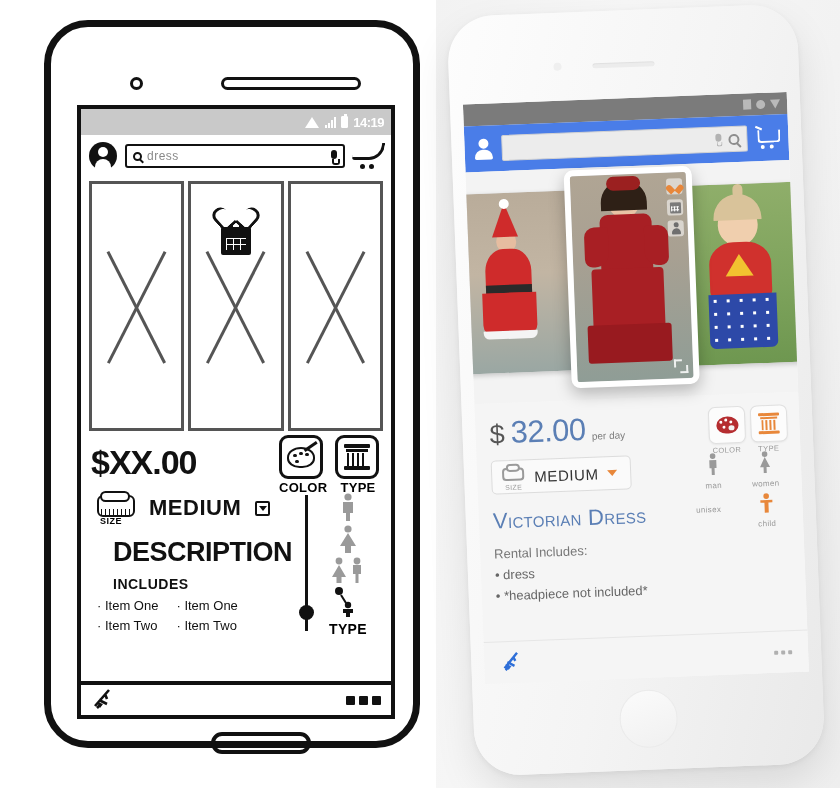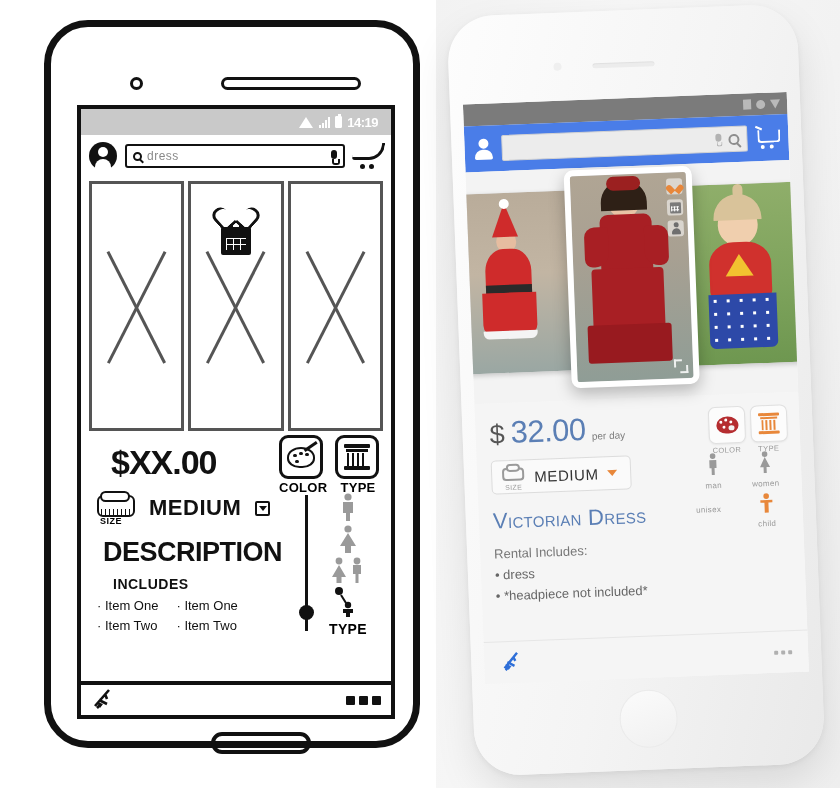--- a/index.html
+++ b/index.html
@@ -30,7 +30,7 @@
 
   
   .wf-status{height:26px;background:#c9c9c9;display:flex;align-items:center;justify-content:flex-end;
-    gap:5px;padding-right:13px;box-sizing:border-box;}
+    gap:5px;padding-right:7px;box-sizing:border-box;}
   .wf-status .t{font-size:13px;font-weight:bold;color:#fff;letter-spacing:-.5px;}
   .wifi{width:15px;height:11px;position:relative;}
   .wifi::before{content:"";position:absolute;left:0;bottom:0;width:0;height:0;

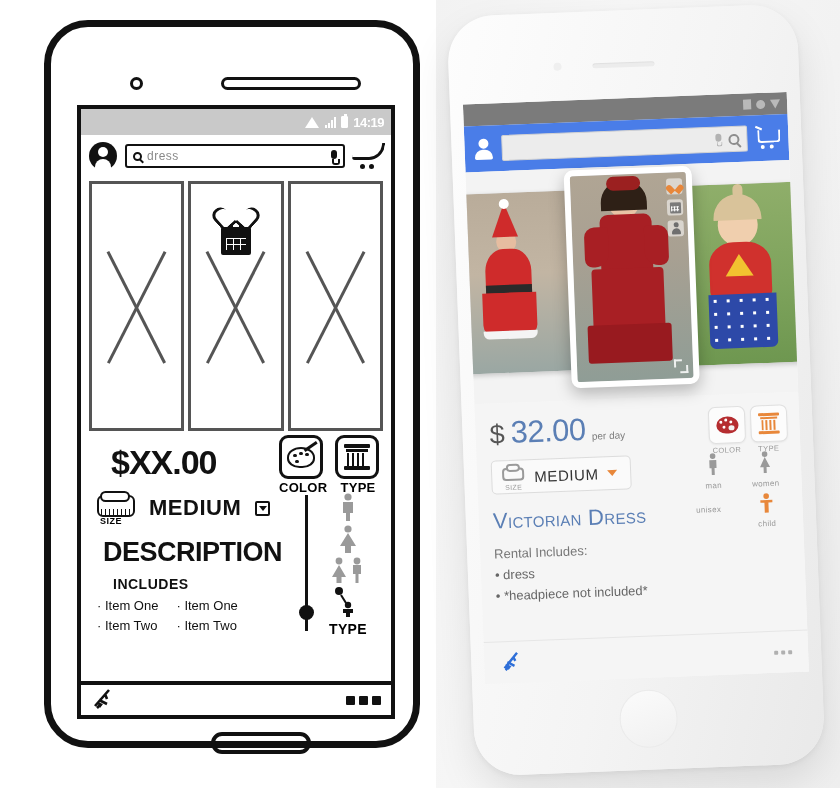--- a/index.html
+++ b/index.html
@@ -83,7 +83,7 @@
 
   
   .wf-info{position:relative;padding:8px 10px 0 10px;box-sizing:border-box;}
-  .wf-price{font-size:34px;font-weight:bold;letter-spacing:-1px;color:#111;line-height:1;margin:6px 0 0 20px;}
+  .wf-price{font-size:34px;font-weight:bold;letter-spacing:-1px;color:#111;line-height:1;margin:6px 0 0 0;}
   .wf-sizerow{display:flex;align-items:center;gap:14px;margin:12px 0 0 6px;}
   .tape{width:38px;height:34px;position:relative;}
   .tape .body{position:absolute;left:0;top:4px;width:38px;height:22px;border:2.5px solid #111;border-radius:6px;box-sizing:border-box;}

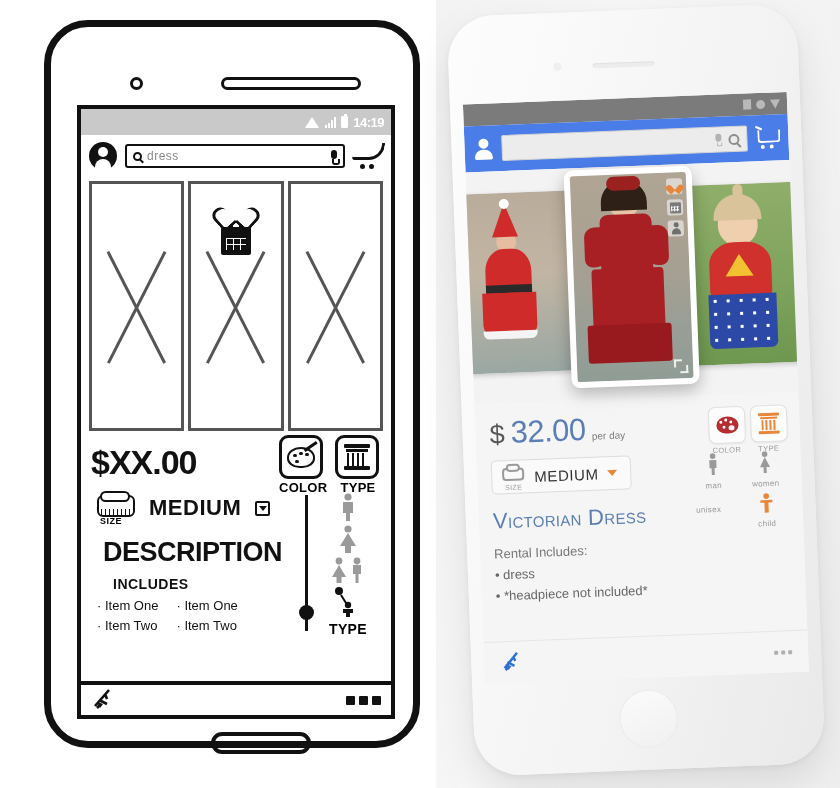--- a/index.html
+++ b/index.html
@@ -94,7 +94,7 @@
   .wf-size-label{font-size:22px;font-weight:bold;letter-spacing:.5px;color:#111;}
   .wf-caret{width:15px;height:15px;border:2.5px solid #111;display:inline-flex;align-items:center;justify-content:center;box-sizing:border-box;border-radius:2px;}
   .wf-caret::after{content:"";border-left:4px solid transparent;border-right:4px solid transparent;border-top:5px solid #111;}
-  .wf-desc{font-size:27px;font-weight:bold;letter-spacing:-.5px;margin:12px 0 0 12px;color:#111;}
+  .wf-desc{font-size:27px;font-weight:bold;letter-spacing:-.5px;margin:12px 0 0 22px;color:#111;}
   .wf-includes{font-size:14px;font-weight:bold;letter-spacing:.5px;margin:8px 0 0 6px;color:#111;padding-left:16px;}
   .wf-items{display:flex;gap:18px;margin:6px 0 0 6px;}
   .wf-items ul{list-style:none;margin:0;padding:0;}

